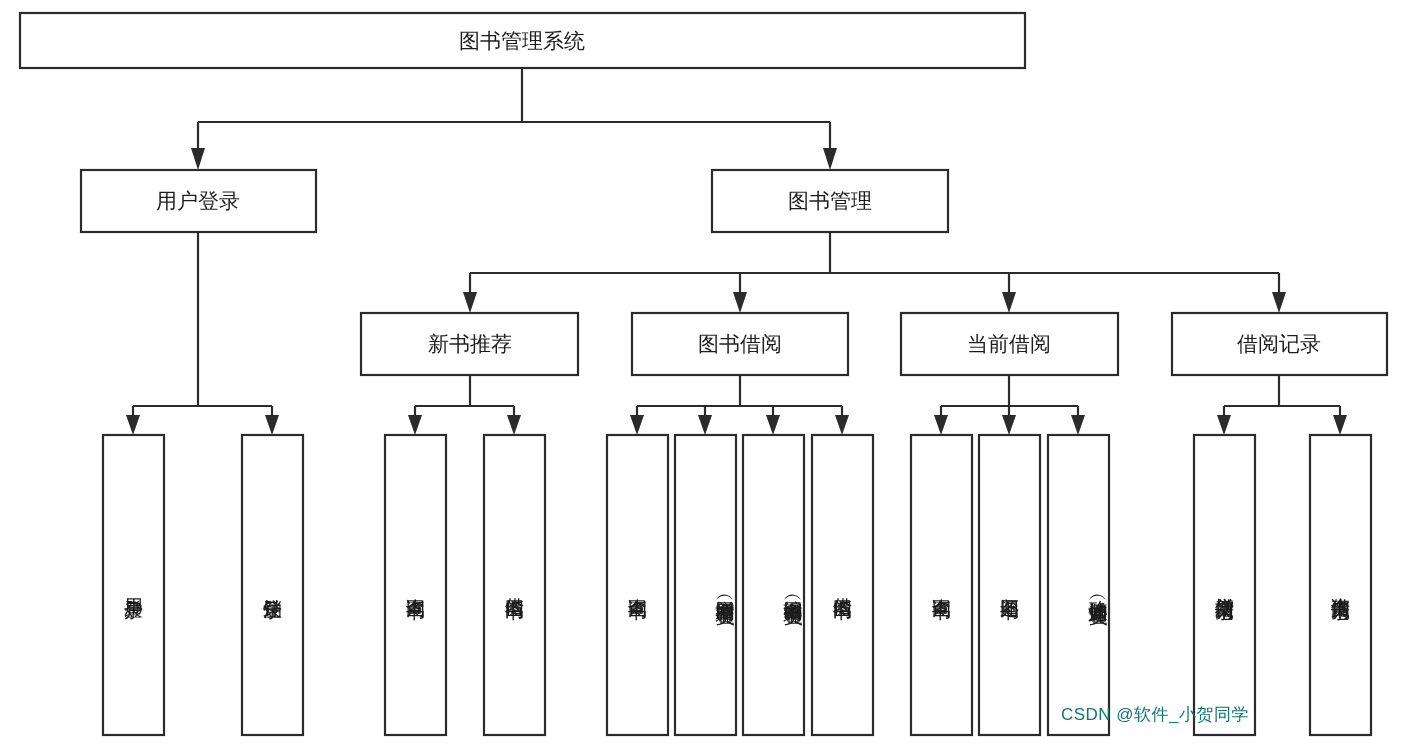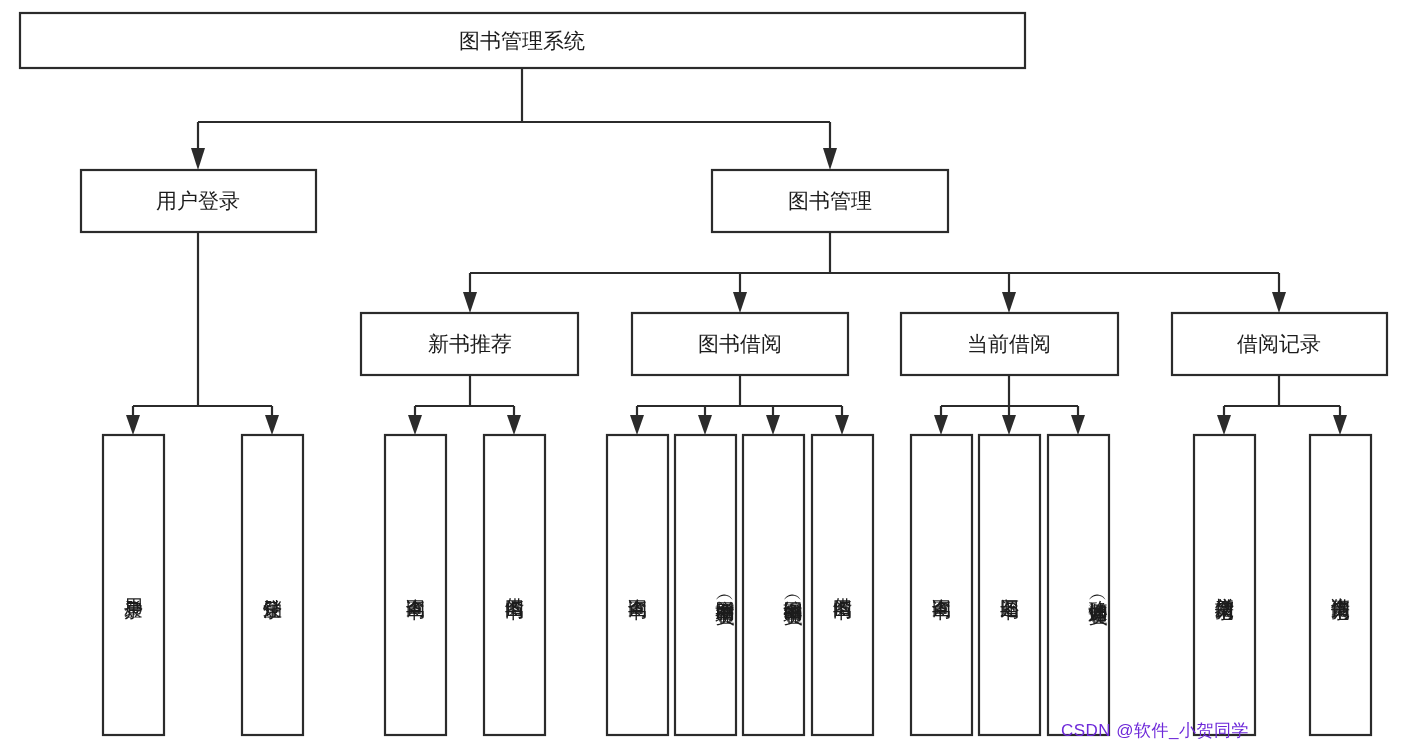--- a/index.html
+++ b/index.html
@@ -67,10 +67,10 @@
   .watermark {
     position: absolute;
     right: 14px;
-    bottom: 5px;
+    bottom: 21px;
     font-family: "Liberation Sans", "DejaVu Sans", sans-serif;
     font-size: 17px;
-    color: #6d28d9;
+    color: #0f766e;
     white-space: nowrap;
     letter-spacing: 0.5px;
   }

